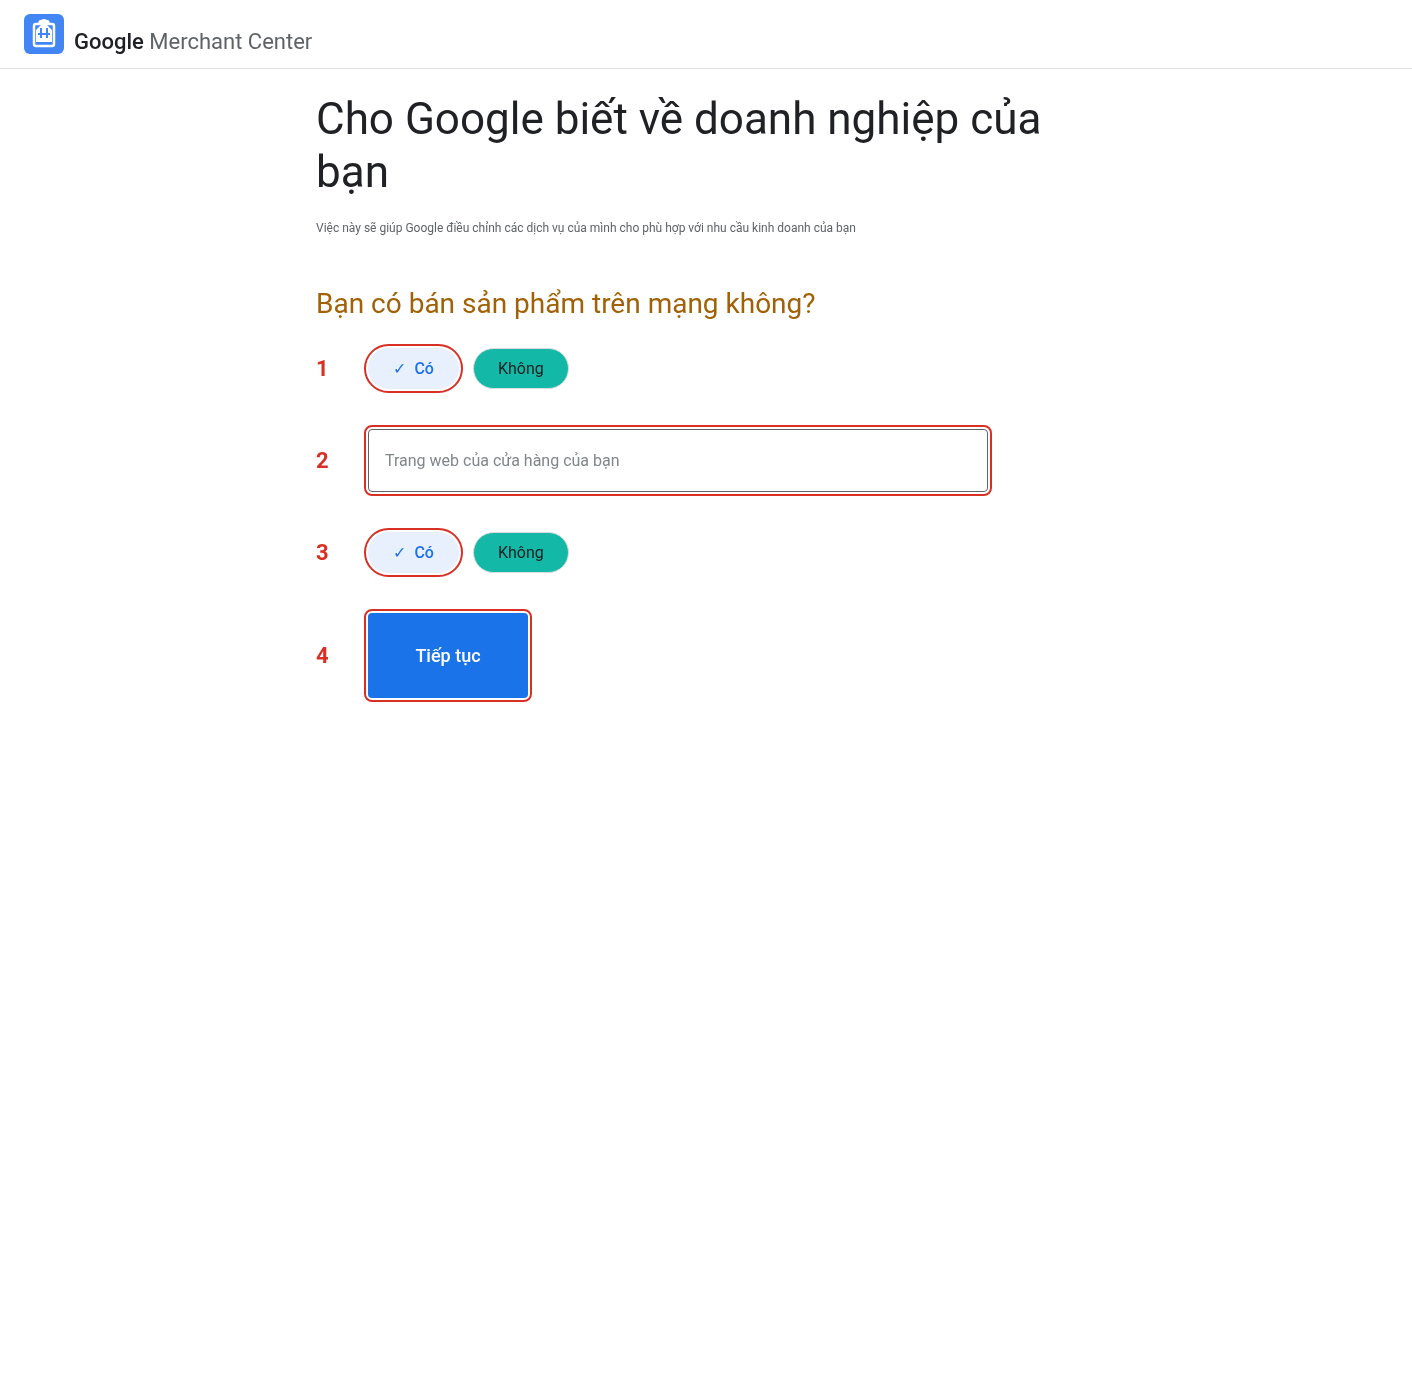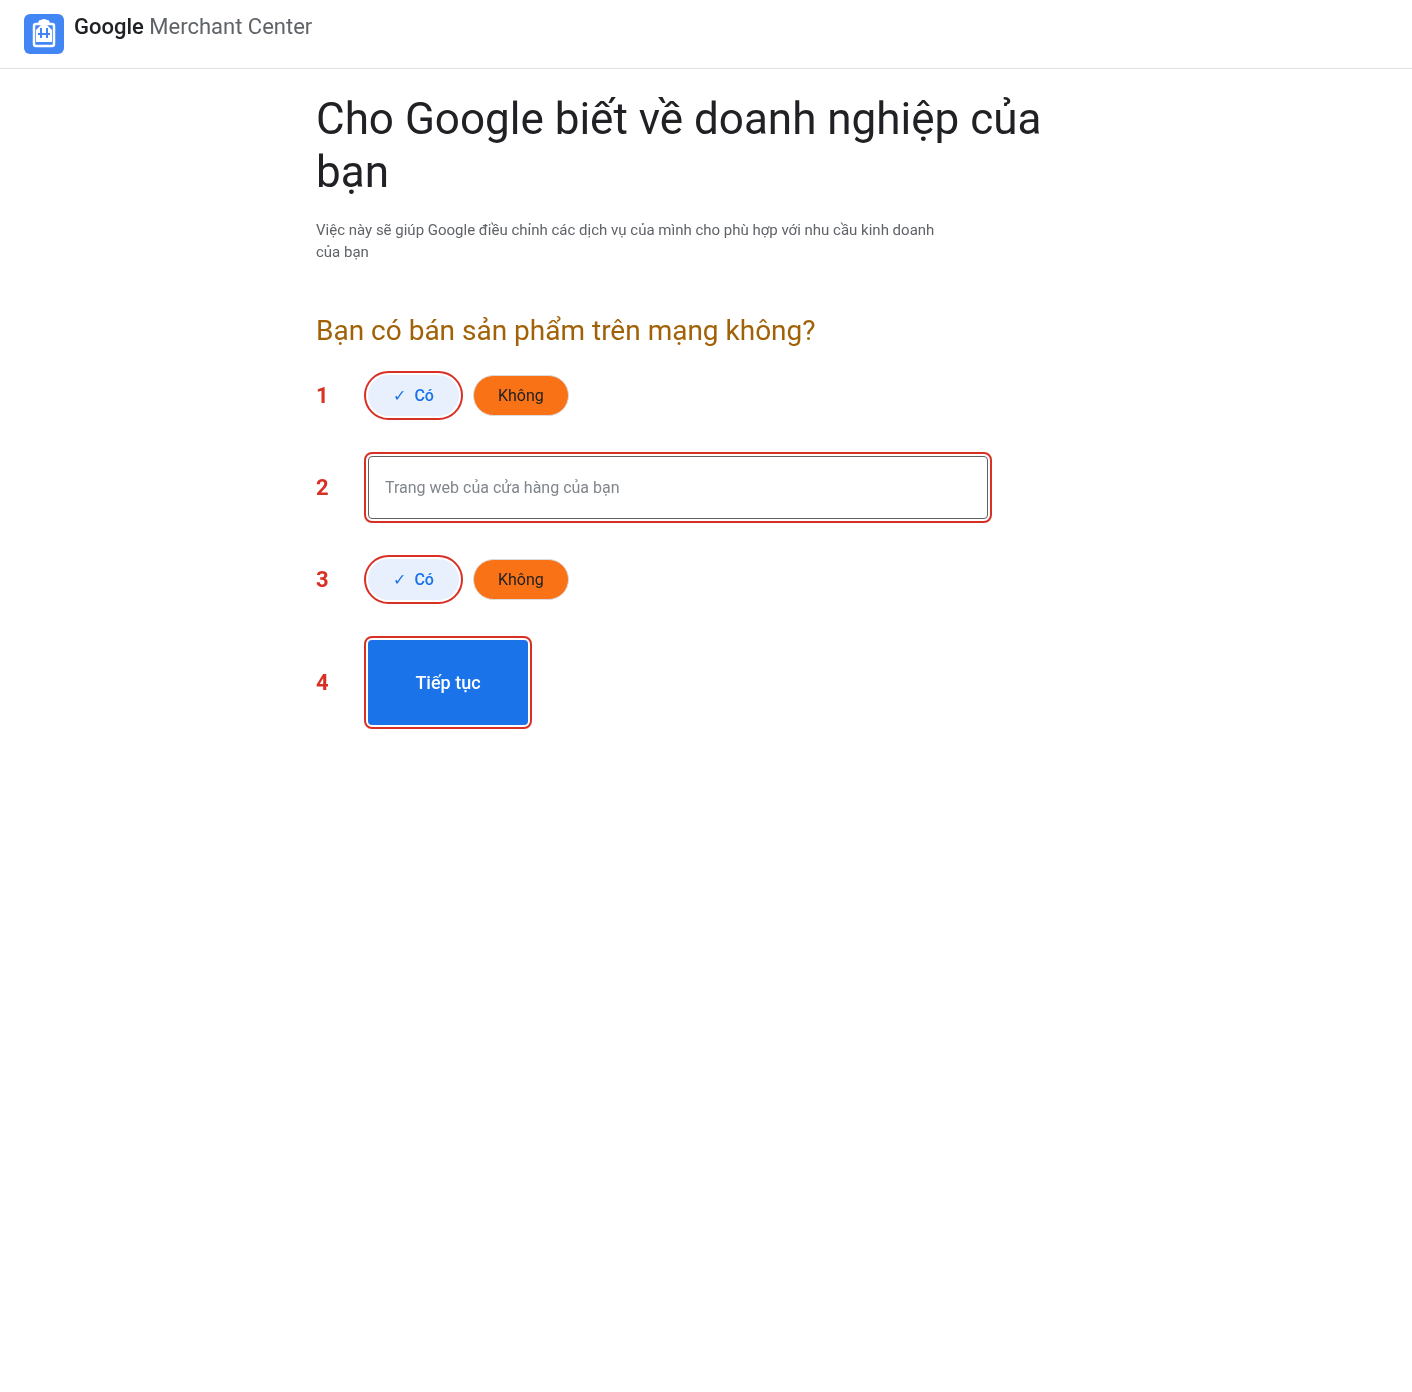--- a/index.html
+++ b/index.html
@@ -26,7 +26,7 @@
 
     .header-logo {
       display: flex;
-      align-items: flex-start;
+      align-items: flex-end;
       gap: 10px;
     }
 

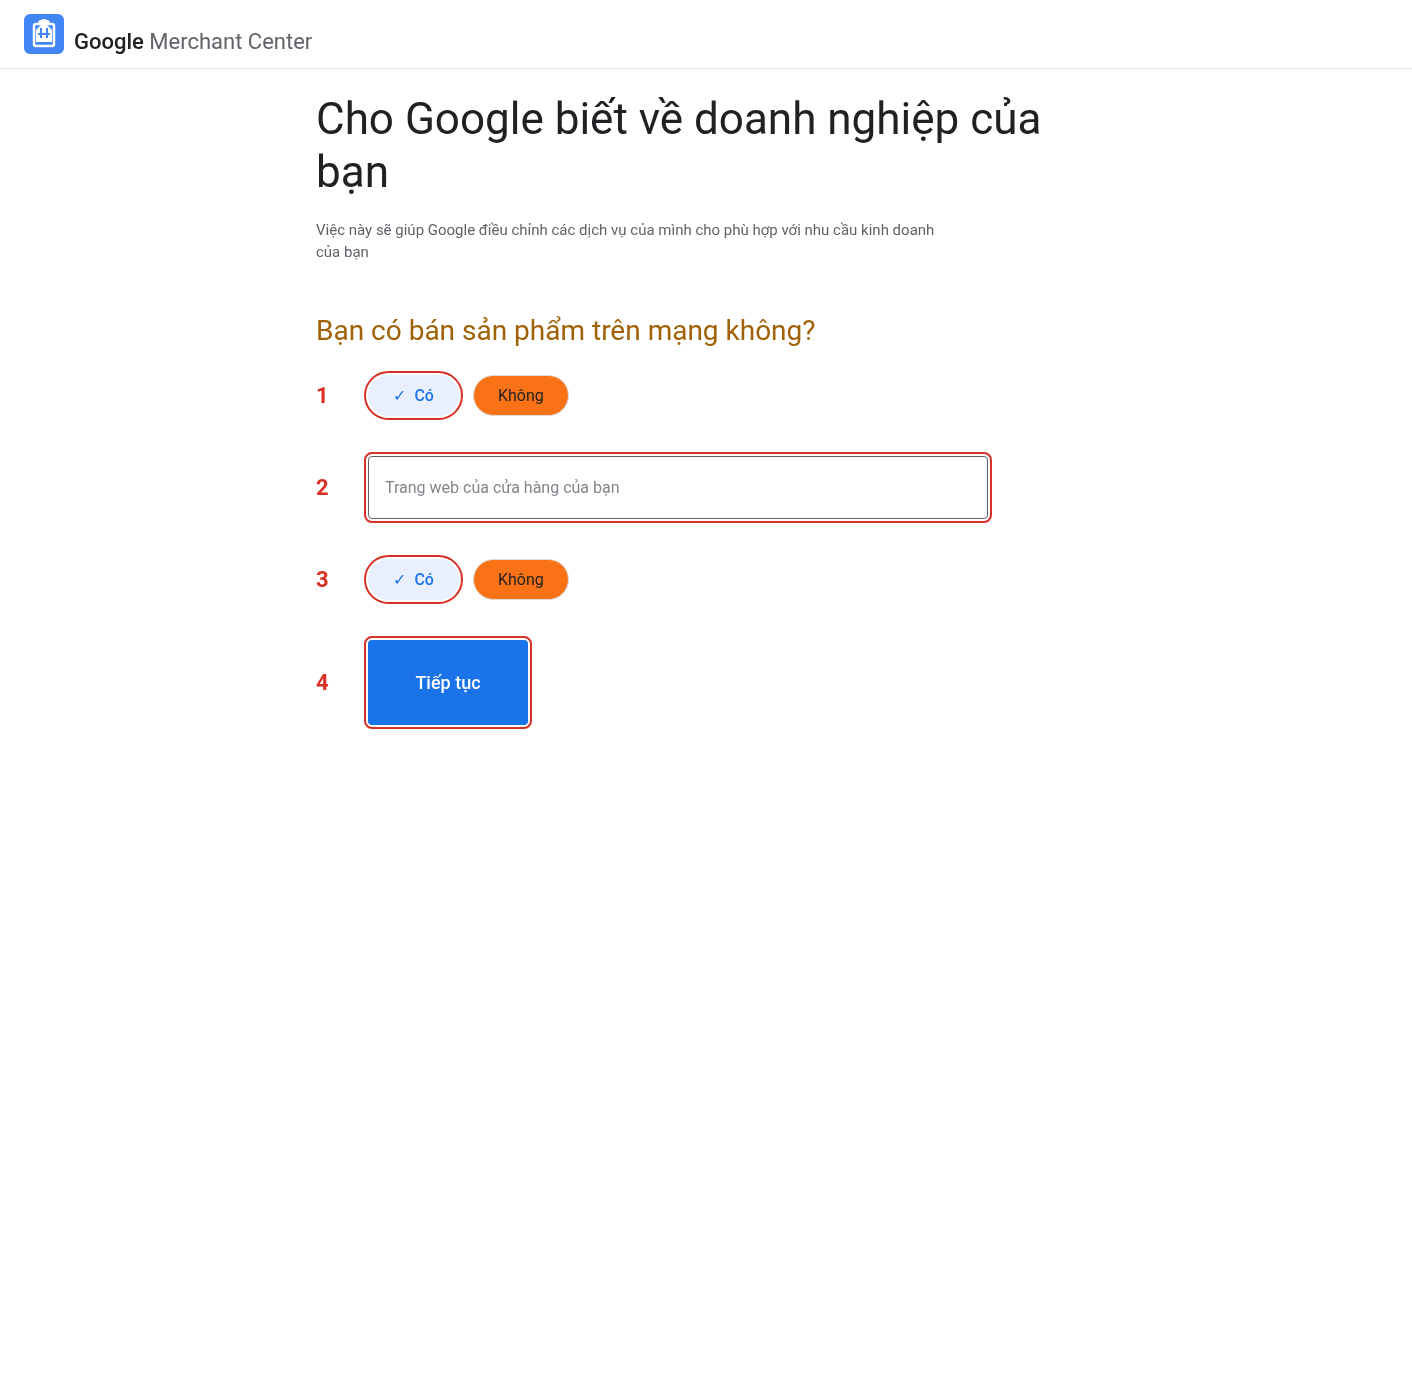--- a/index.html
+++ b/index.html
@@ -61,7 +61,7 @@
     }
 
     .page-subtitle {
-      font-size: 15px;
+      font-size: 12px;
       color: #5f6368;
       line-height: 1.5;
       margin-bottom: 50px;

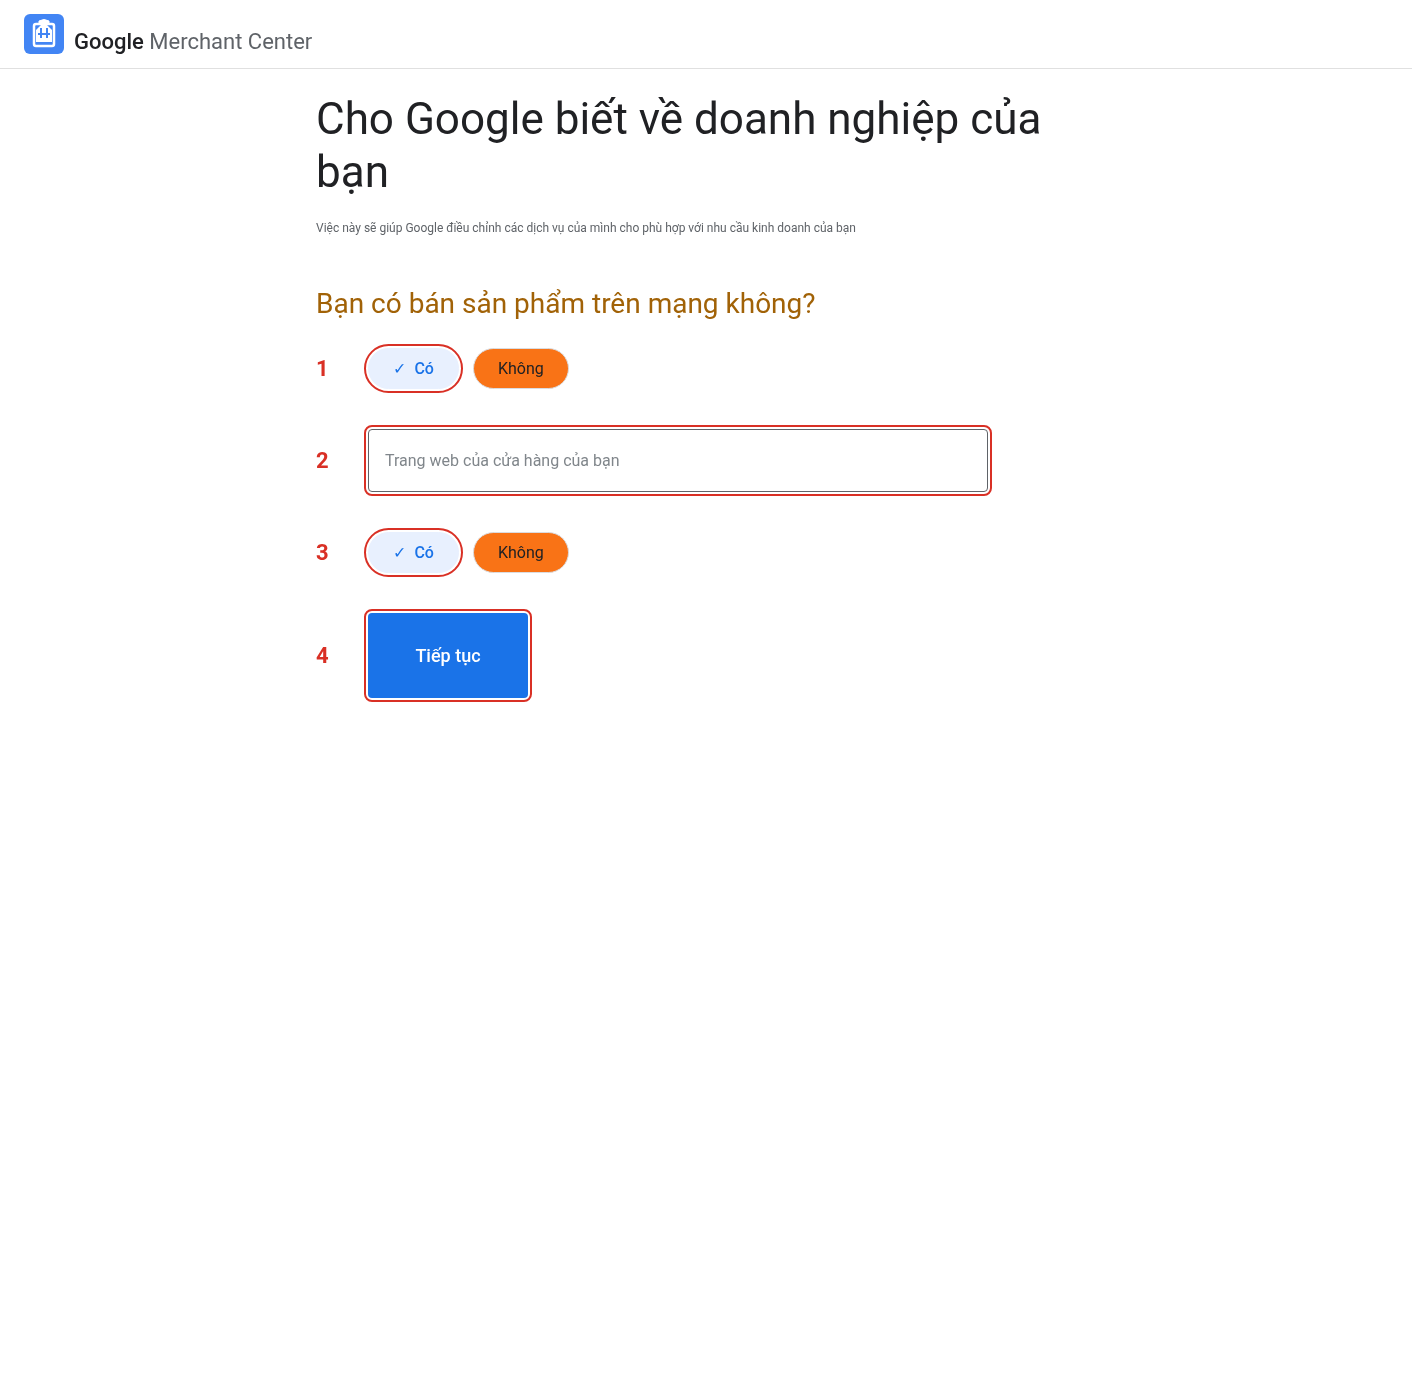--- a/index.html
+++ b/index.html
@@ -106,7 +106,7 @@
       padding: 10px 24px;
       border-radius: 24px;
       border: 1px solid #dadce0;
-      background: #f97316;
+      background: #14b8a6;
       font-size: 16px;
       cursor: pointer;
       font-family: inherit;

